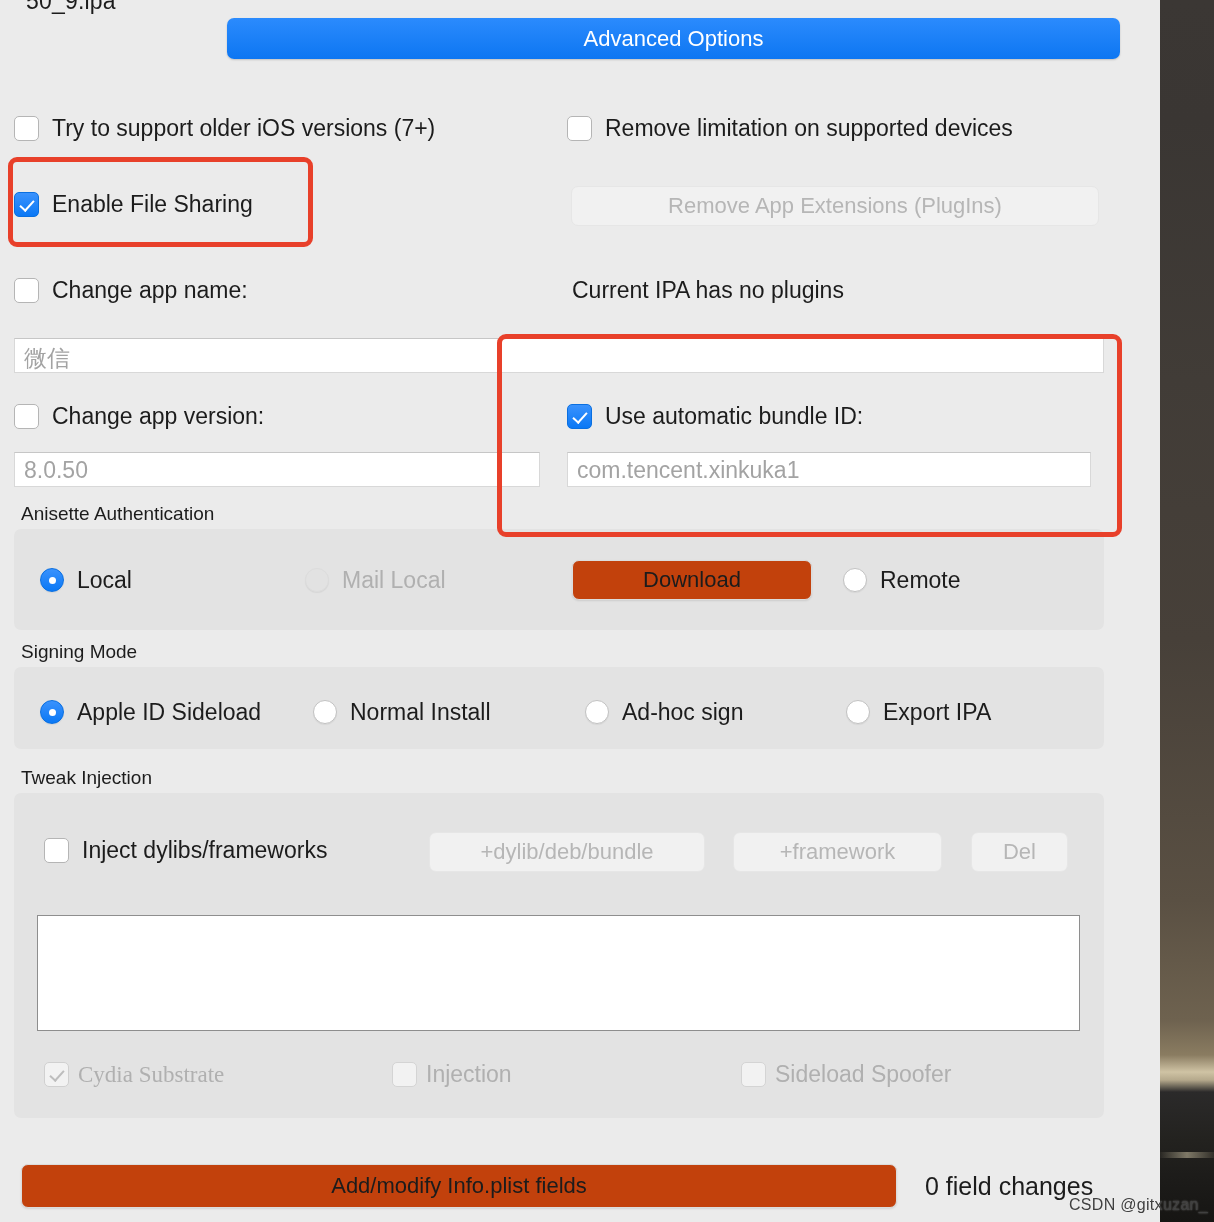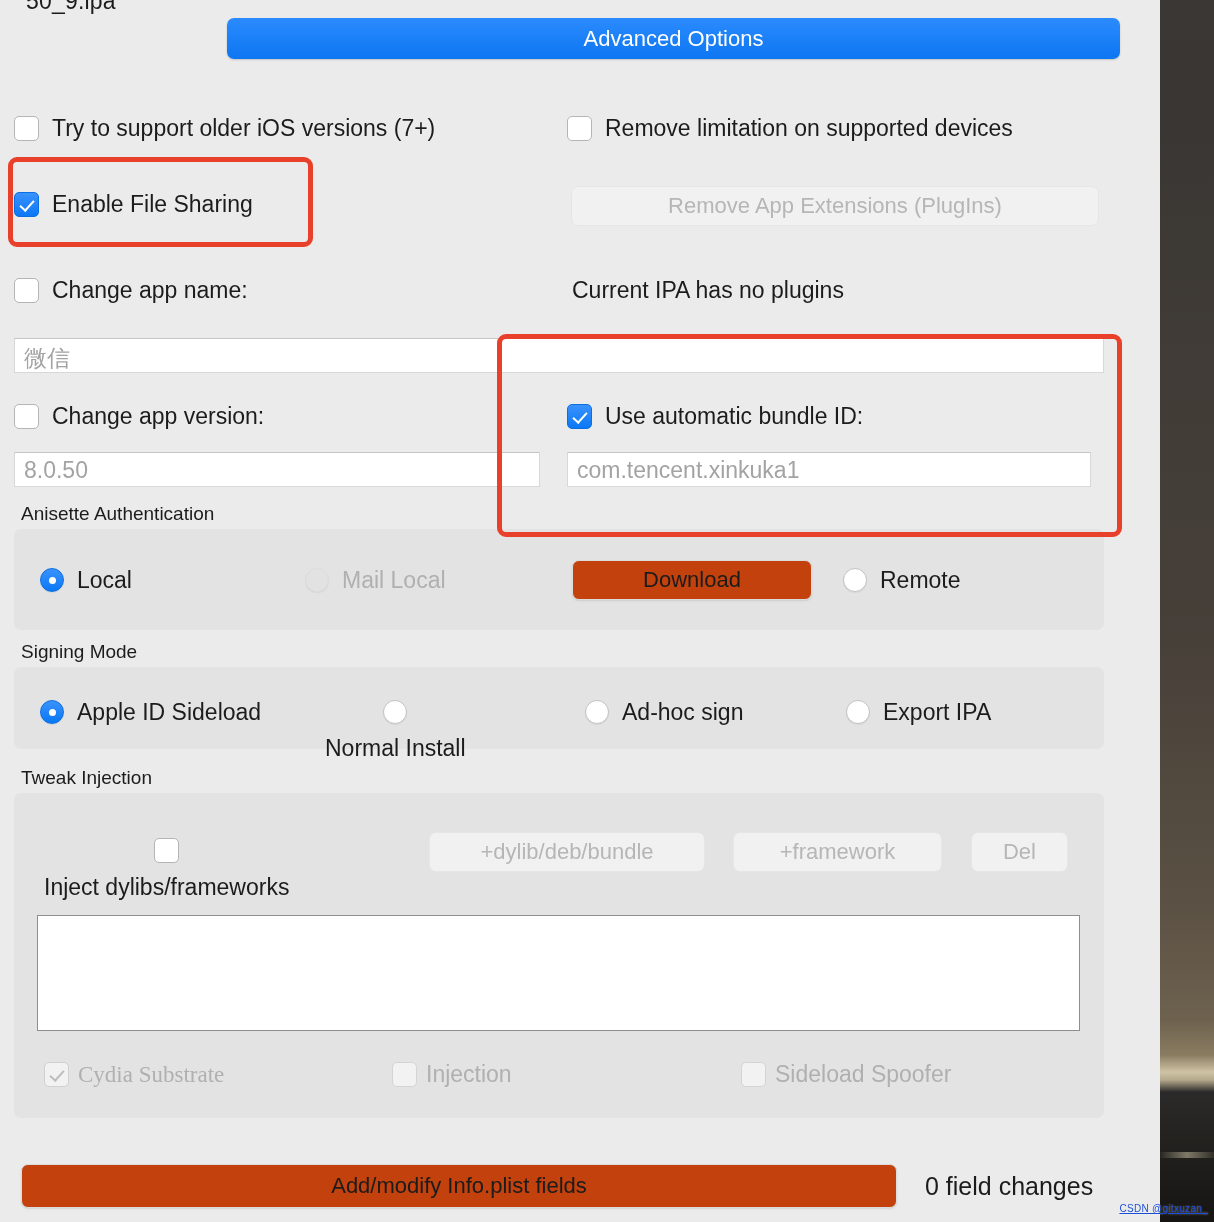--- a/index.html
+++ b/index.html
@@ -332,7 +332,7 @@
     <span class="lbl">Apple ID Sideload</span>
   </div>
 
-  <div class="row-item abs" style="left:325px; top:700px;flex-direction:column;">
+  <div class="row-item abs" style="left:313px; top:700px;">
     <span class="rb"></span>
     <span class="lbl">Normal Install</span>
   </div>

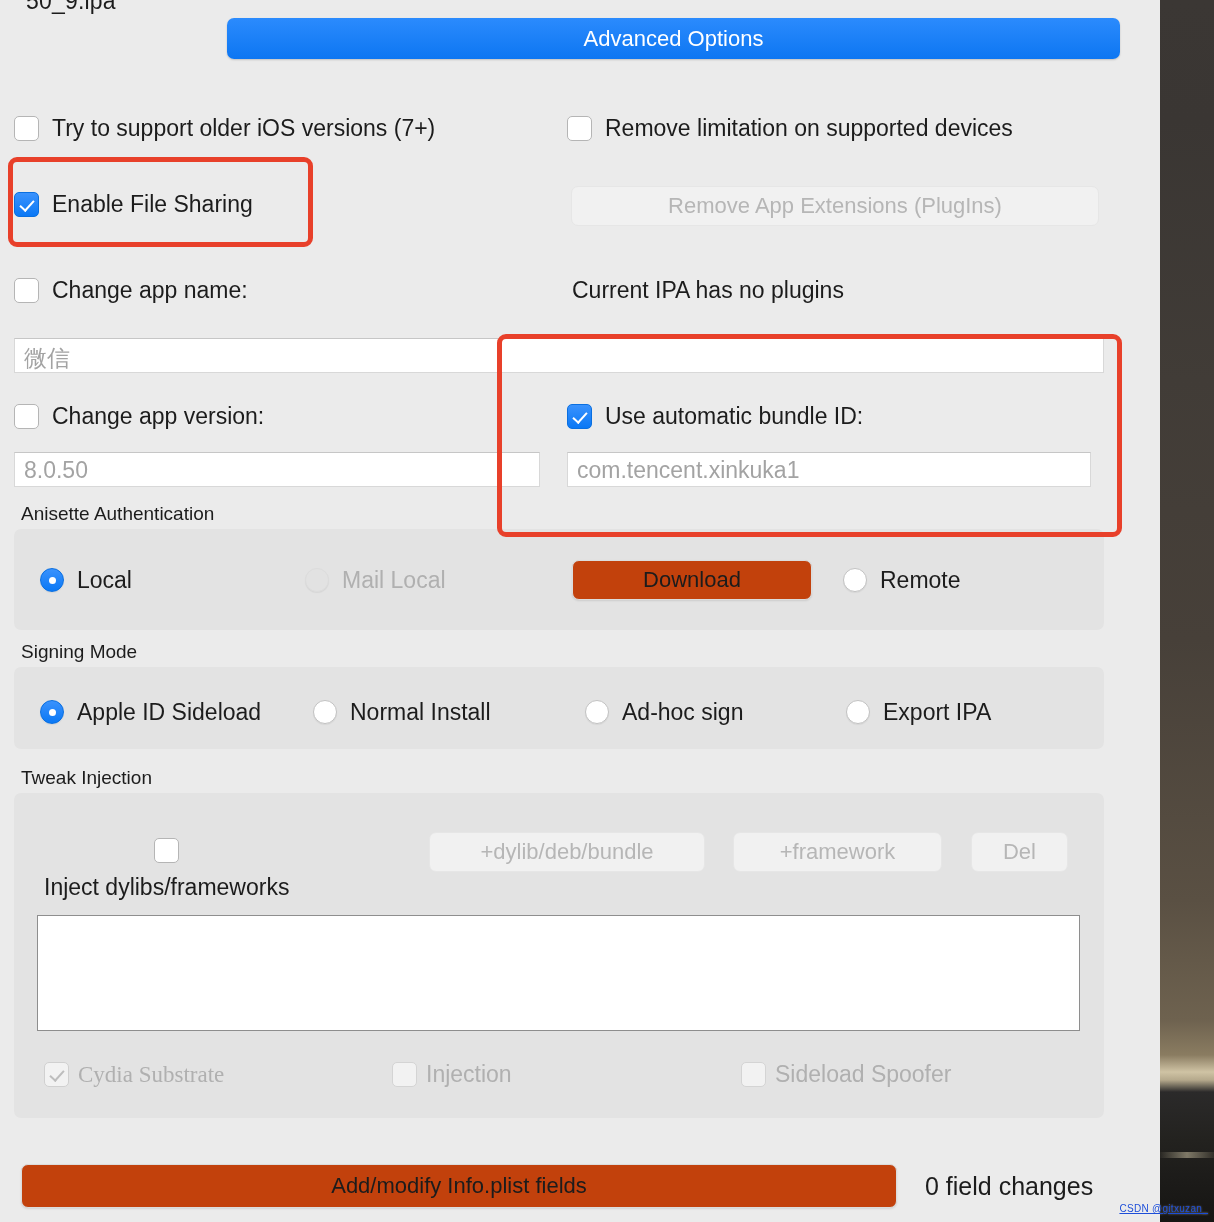--- a/index.html
+++ b/index.html
@@ -350,7 +350,7 @@
   <div class="group-caption" style="left:21px; top:767px;">Tweak Injection</div>
   <div class="group-box abs" style="left:14px; top:793px; width:1090px; height:325px;"></div>
 
-  <div class="row-item abs" style="left:44px; top:838px;flex-direction:column;">
+  <div class="row-item abs" style="left:44px; top:838px;">
     <span class="cb"></span>
     <span class="lbl">Inject dylibs/frameworks</span>
   </div>

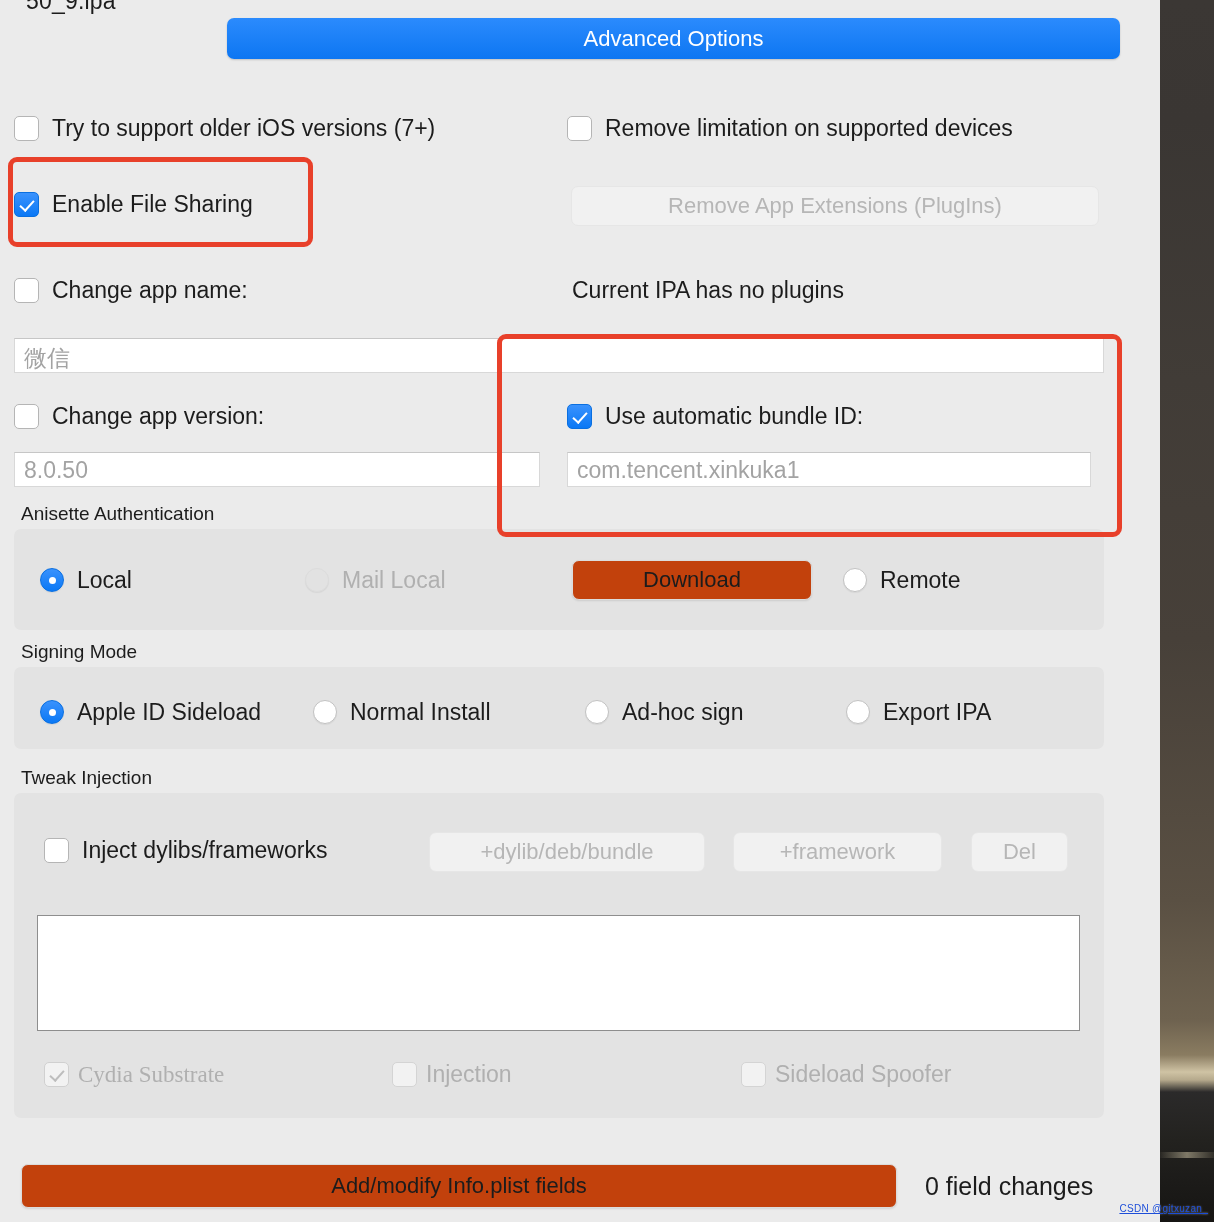--- a/index.html
+++ b/index.html
@@ -240,12 +240,11 @@
     position: absolute;
     right: 6px;
     bottom: 8px;
-    font-size: 10px;
-    color: #1d4ed8;
+    font-size: 16px;
+    color: #404040;
     letter-spacing: .3px;
     z-index: 5;
     text-shadow: 0 0 2px rgba(255,255,255,.4);
-    text-decoration: underline;
   }
 </style>
 </head>

